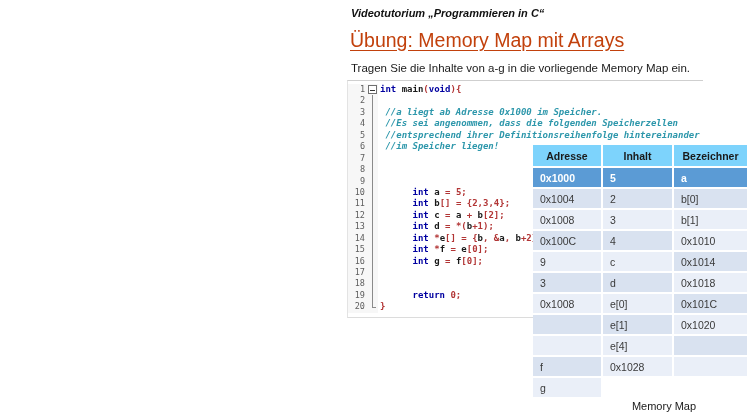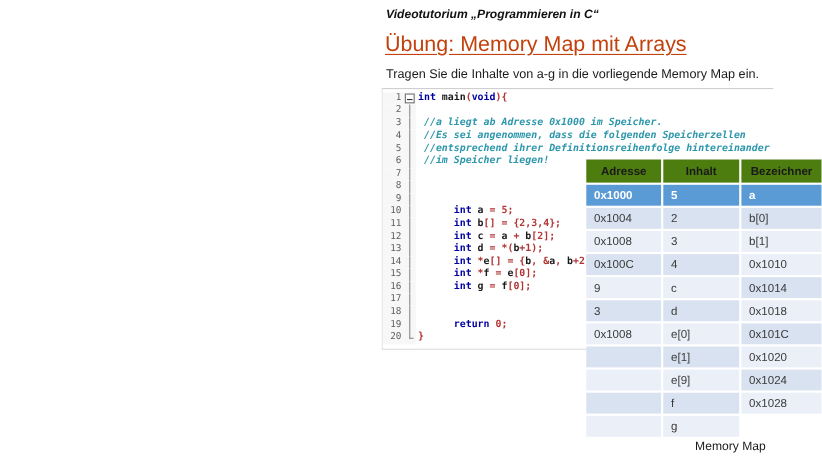--- a/index.html
+++ b/index.html
@@ -42,7 +42,7 @@
             display:grid;grid-template-columns:68px 69px 73px;
             grid-template-rows:21px;grid-auto-rows:19px;gap:2px;font-size:10.5px;}
   .th{display:flex;align-items:center;justify-content:center;font-weight:bold;
-      color:#1a1a1a;background:#4d7c0f;}
+      color:#1a1a1a;background:#7dd3fc;}
   .td{display:flex;align-items:center;padding-left:7px;box-sizing:border-box;
       color:#3a3a3a;overflow:hidden;}
   .td.hl{background:#5b9bd5;color:#ffffff;font-weight:bold;}

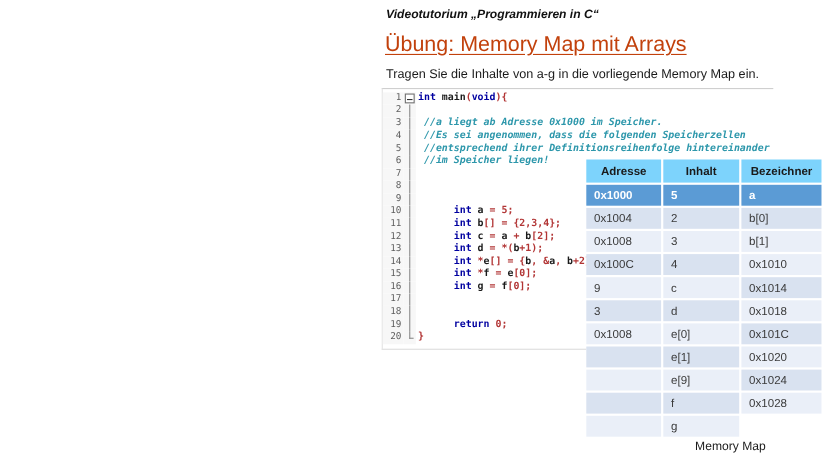--- a/index.html
+++ b/index.html
@@ -111,7 +111,7 @@
       <span class="td dark">e[1]</span>
       <span class="td light">0x1020</span>
       <span class="td light"></span>
-      <span class="td light">e[9]</span>
+      <span class="td light">e[4]</span>
       <span class="td dark">0x1024</span>
       <span class="td dark"></span>
       <span class="td dark">f</span>

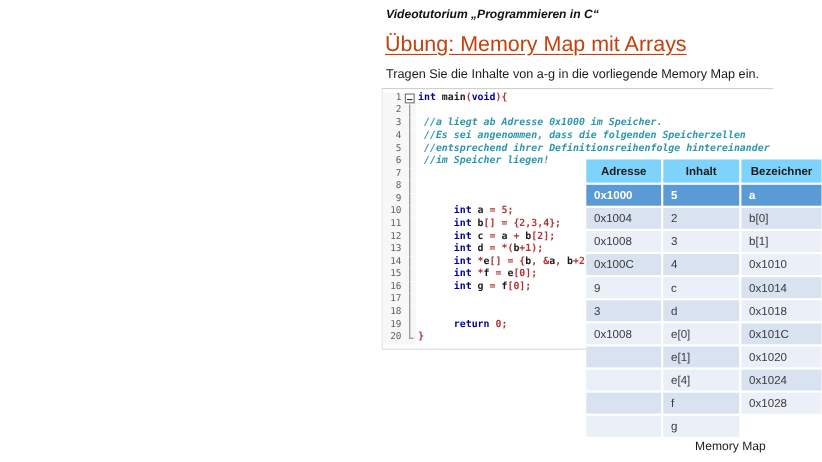--- a/index.html
+++ b/index.html
@@ -112,7 +112,6 @@
       <span class="td light">0x1020</span>
       <span class="td light"></span>
       <span class="td light">e[4]</span>
-      <span class="td dark">0x1024</span>
       <span class="td dark"></span>
       <span class="td dark">f</span>
       <span class="td light">0x1028</span>

